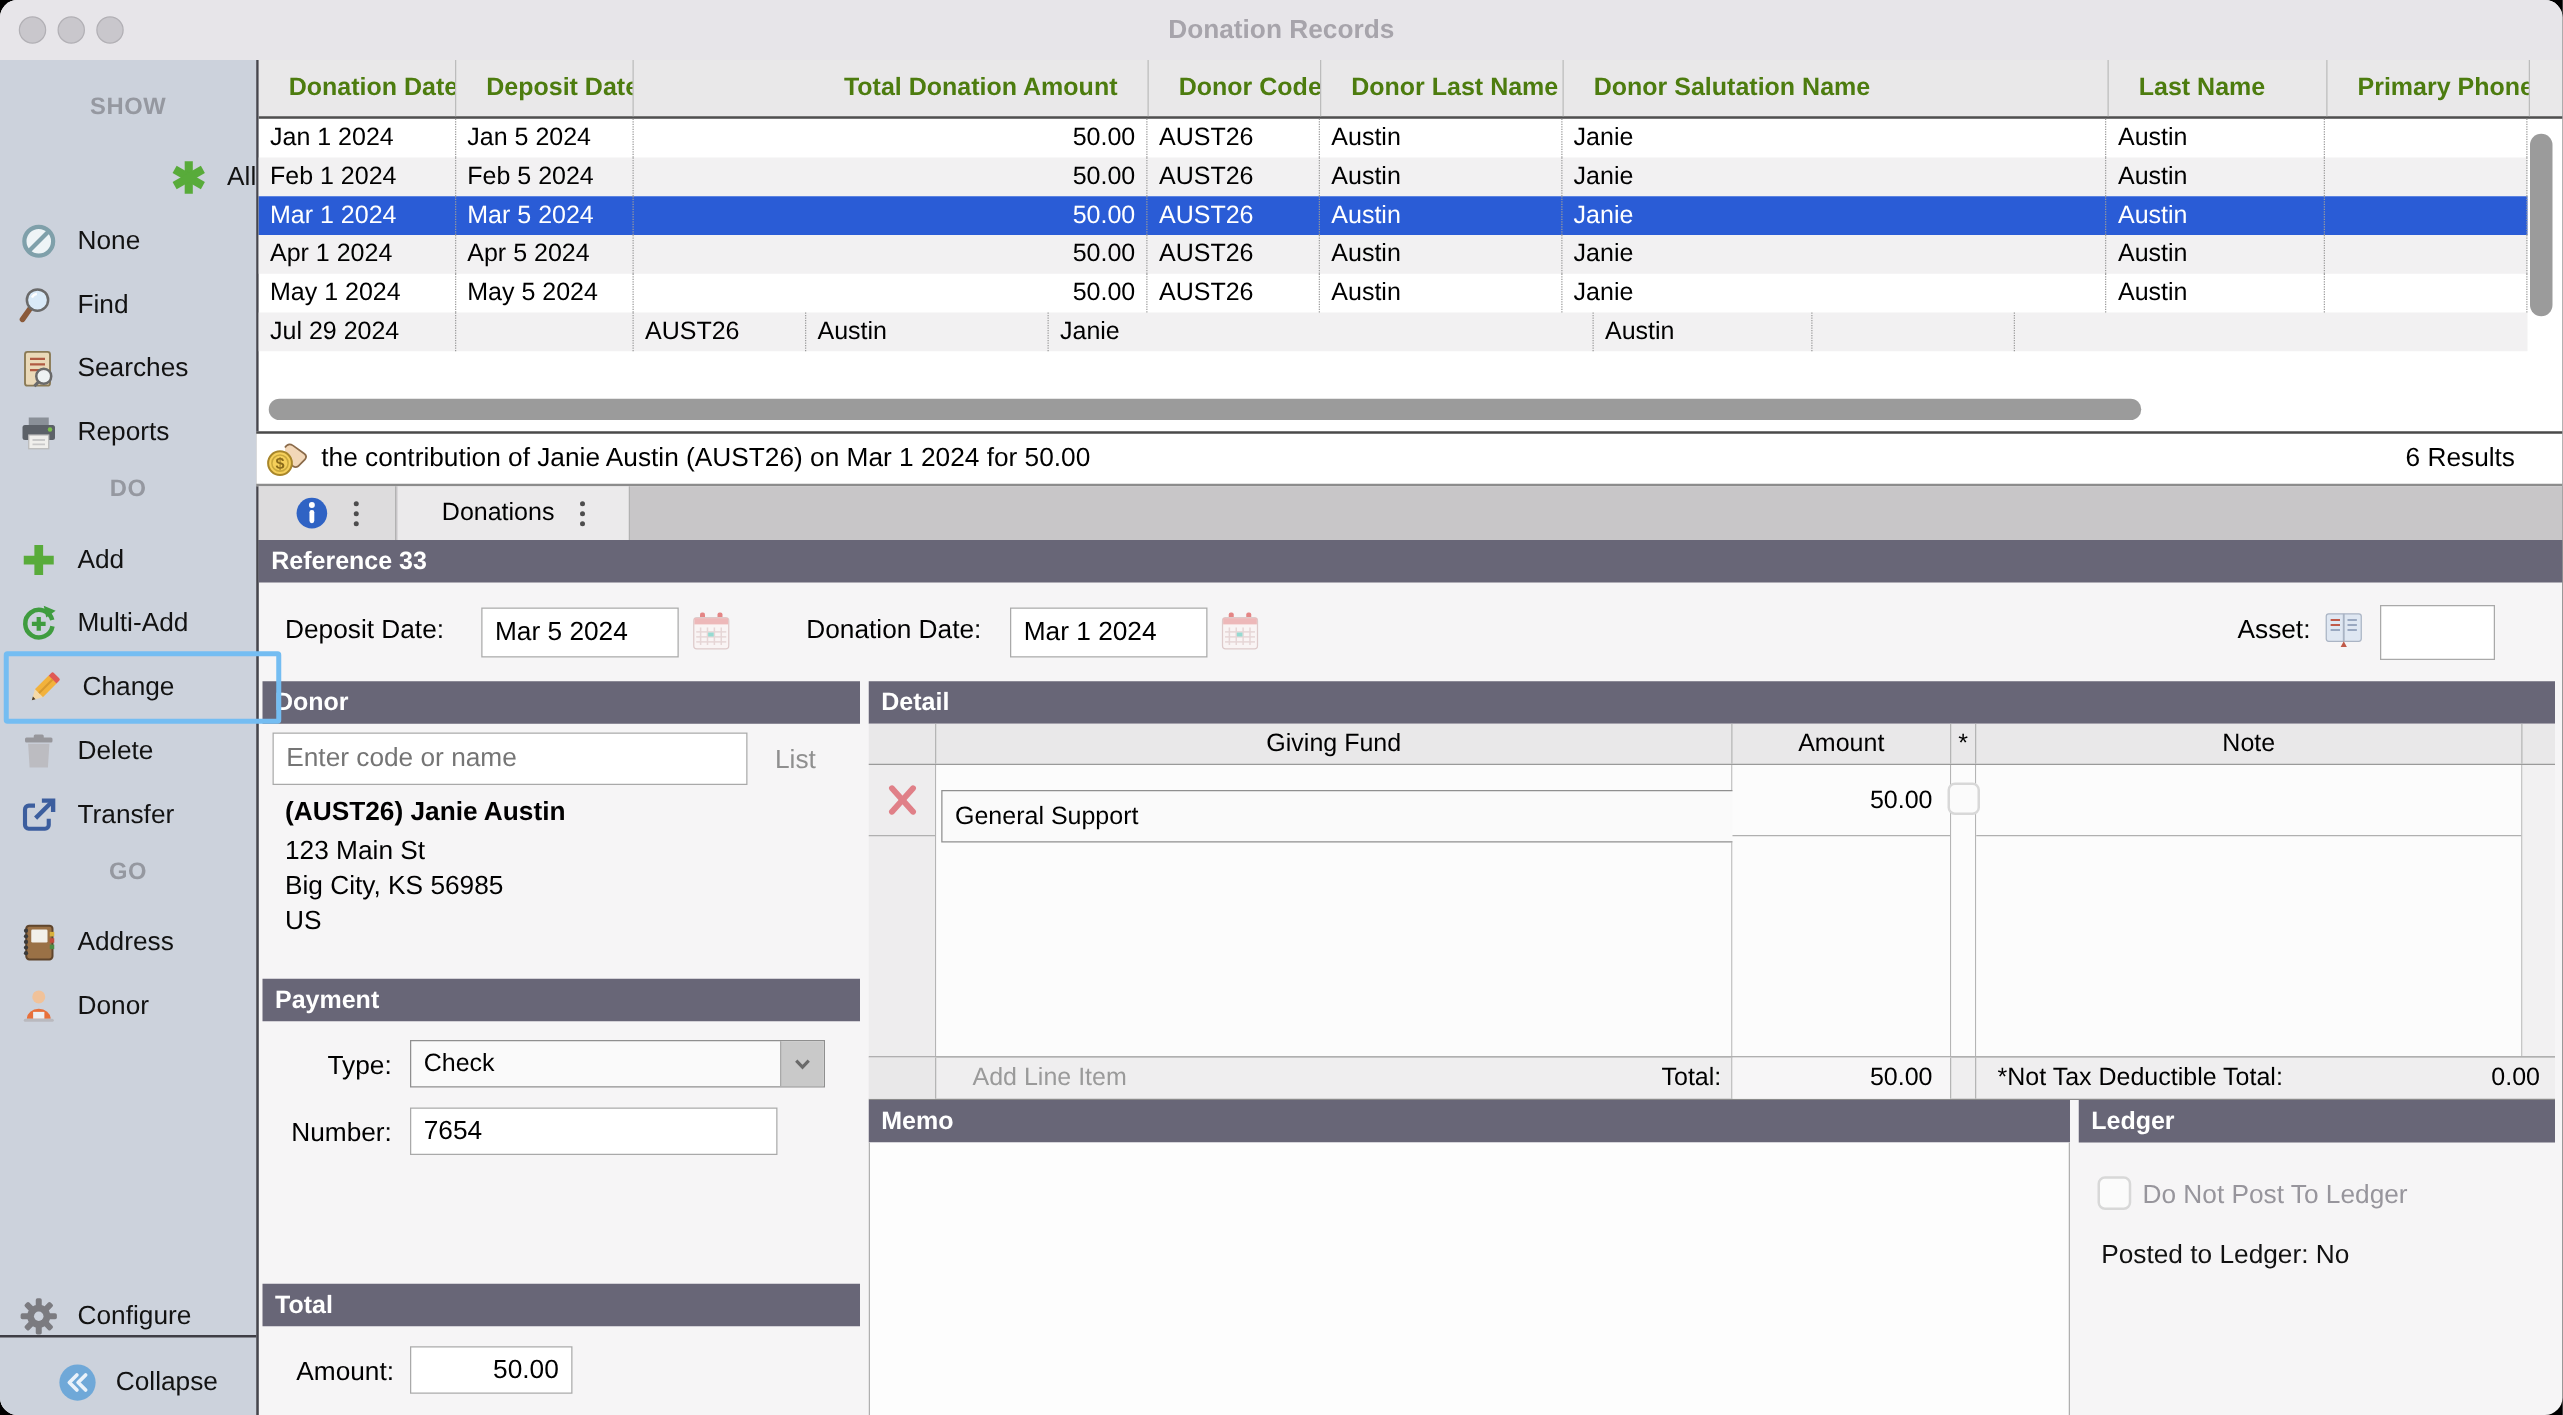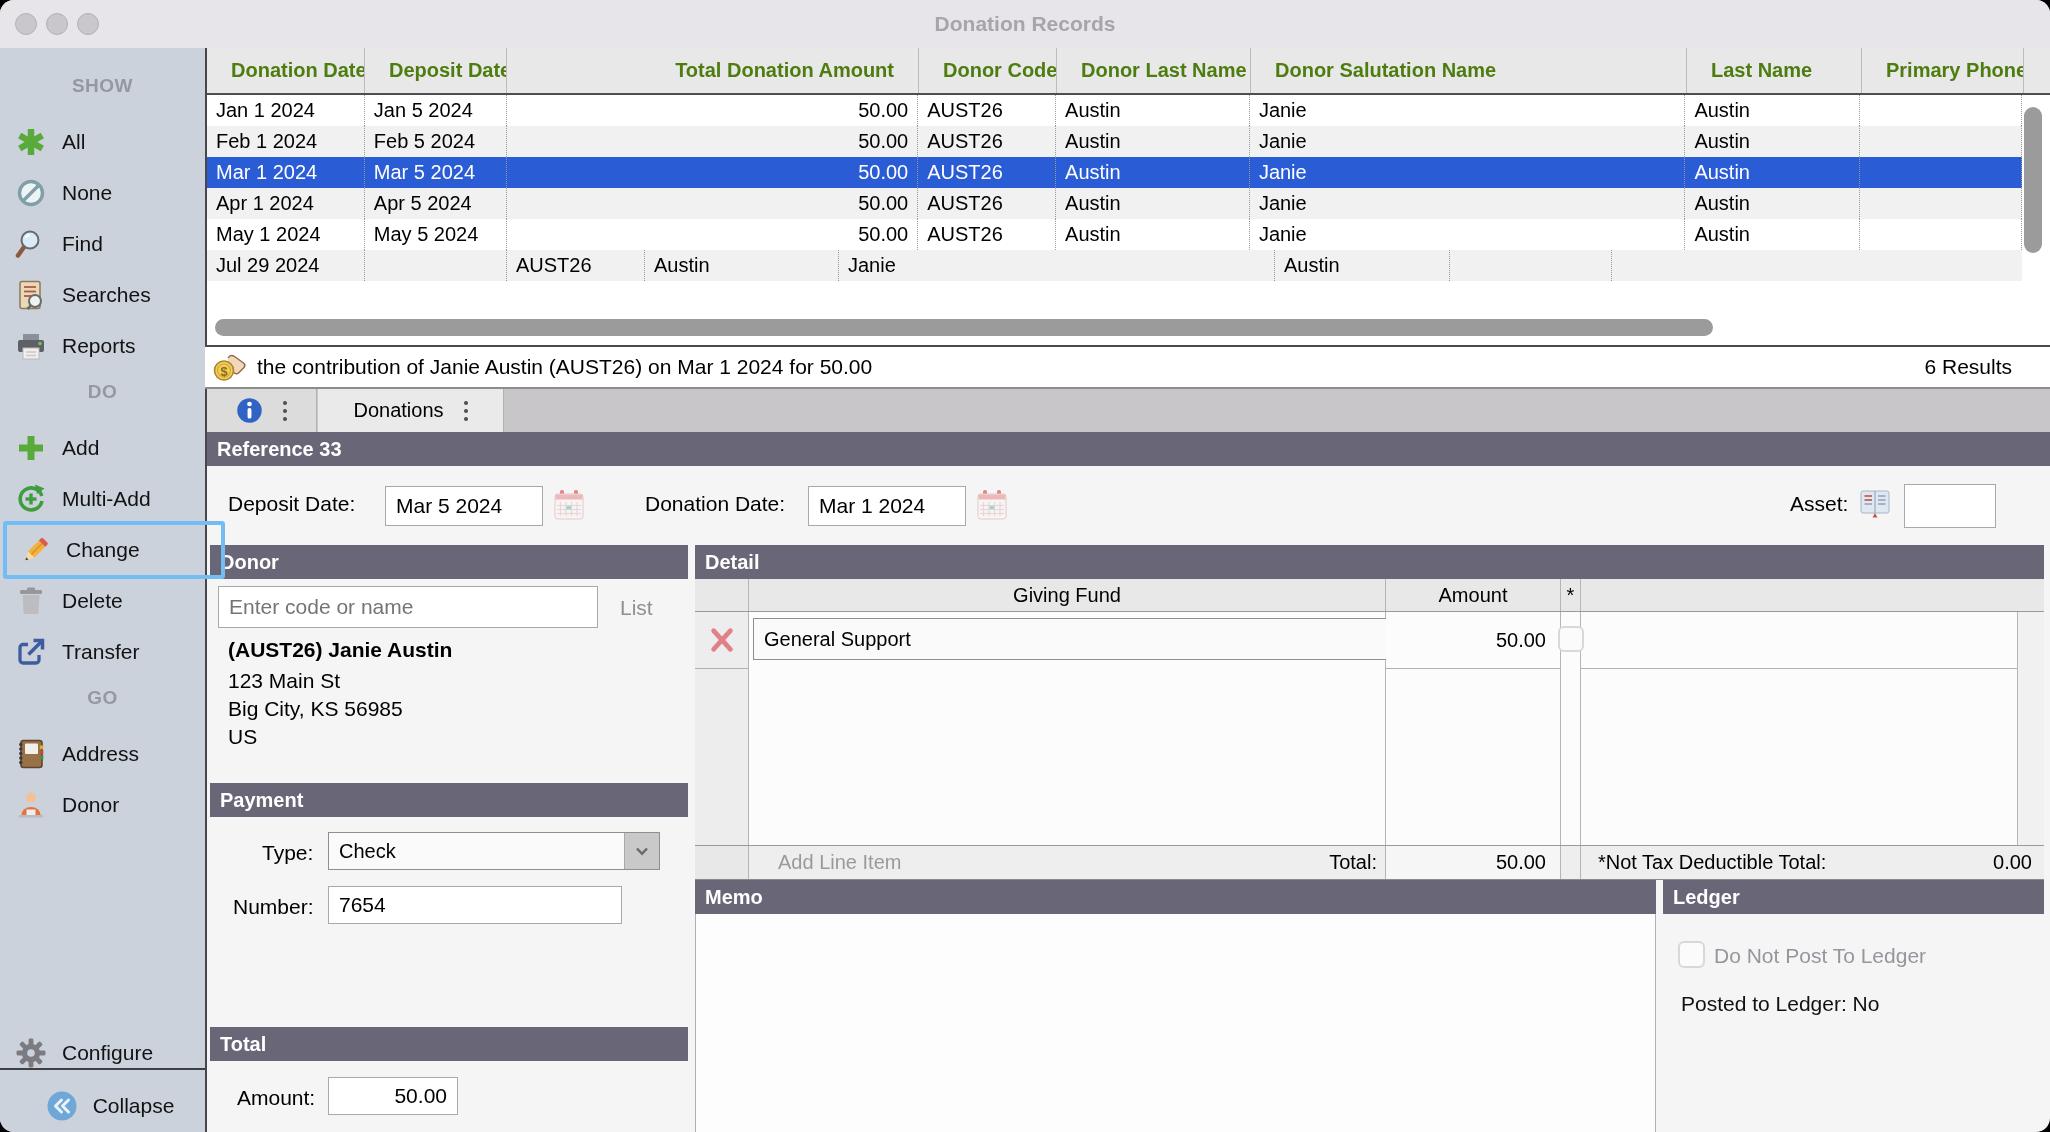--- a/index.html
+++ b/index.html
@@ -93,7 +93,7 @@
 
   <div id="sidebar" class="abs">
       <div class="sheader" style="top: 18px;">SHOW</div>
-      <div class="srow" style="top: 69px;">
+      <div class="srow" style="top: 69px; justify-content: flex-end;">
         <span class="sicon">
           <svg viewBox="0 0 32 32">
             <g stroke="#58ab3a" stroke-width="6.5">

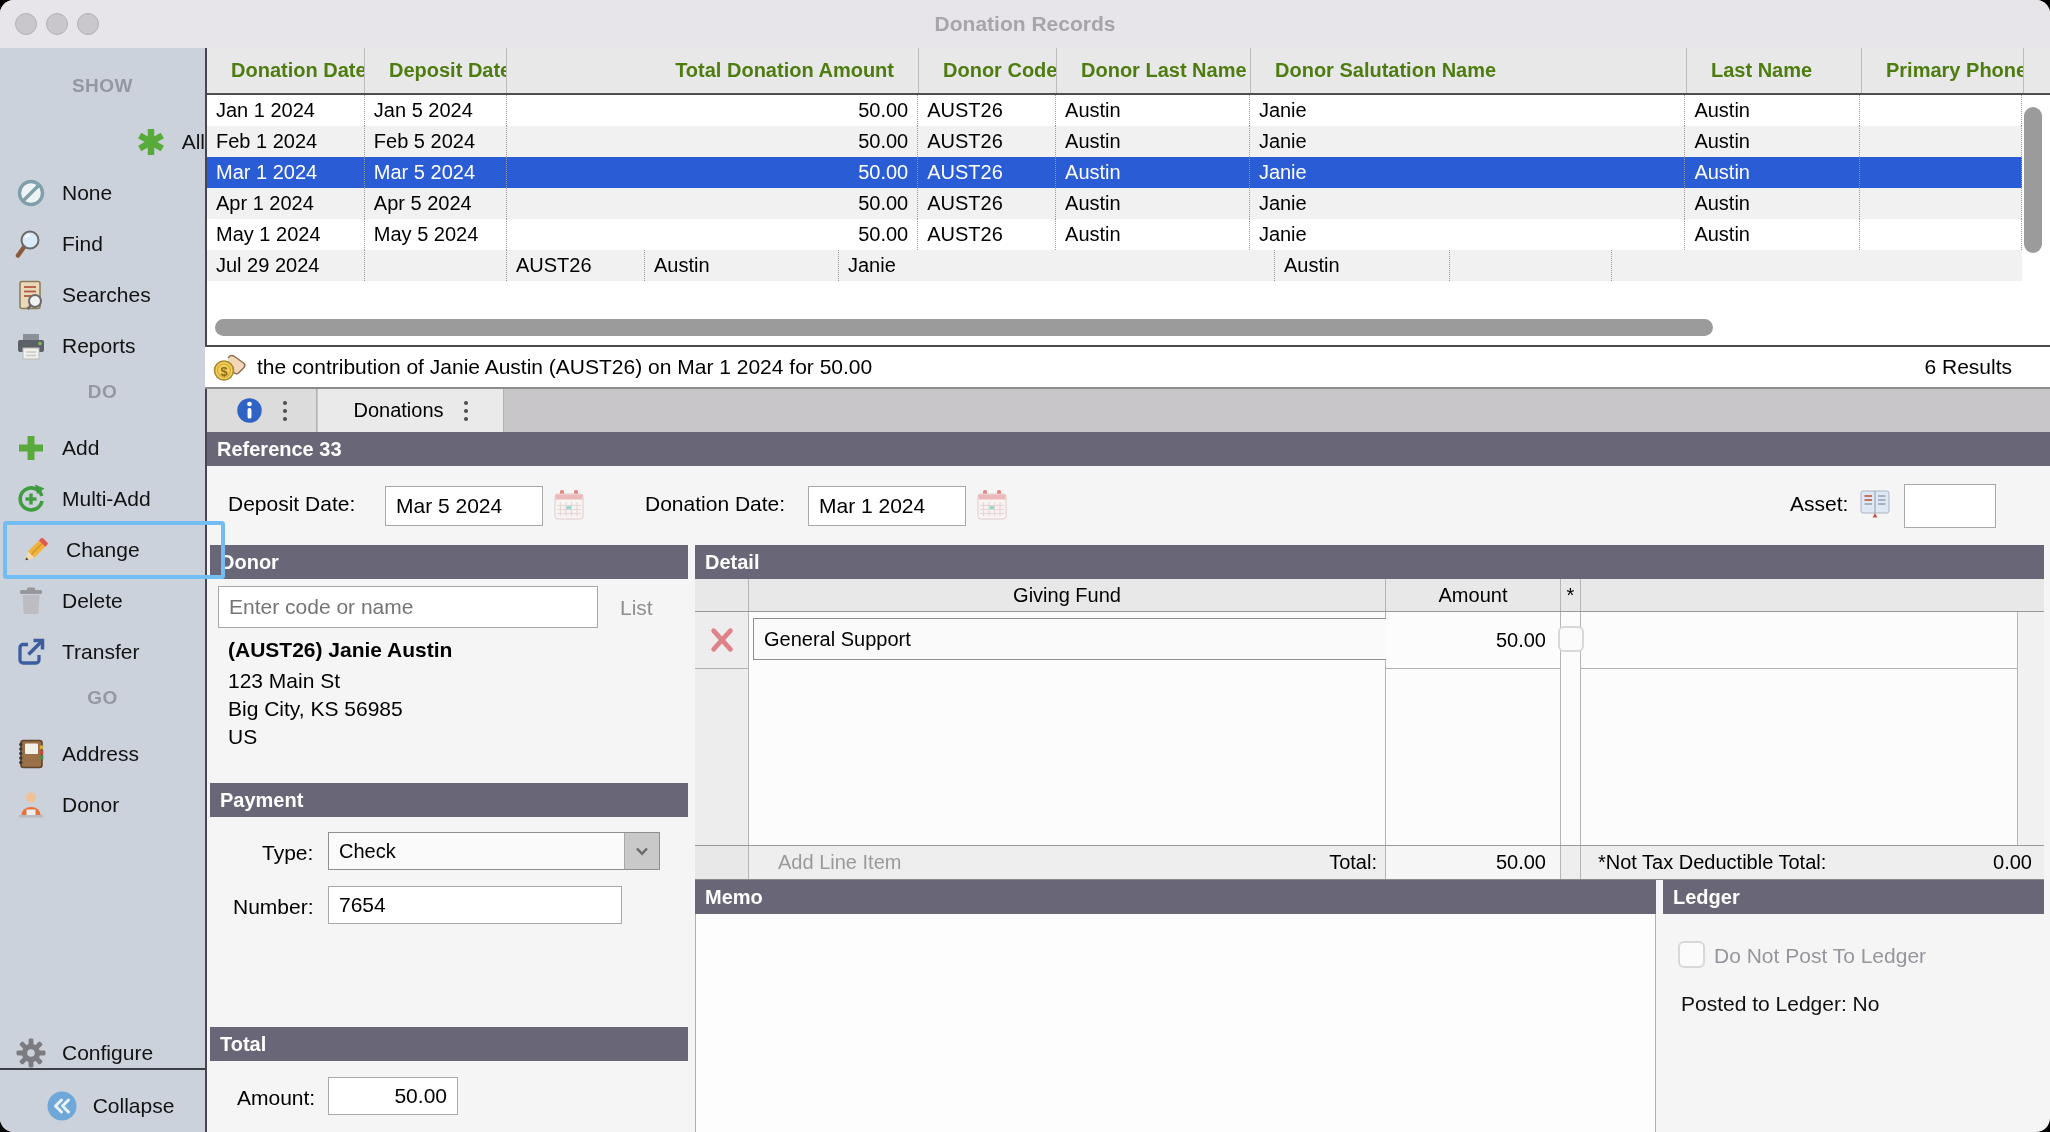--- a/index.html
+++ b/index.html
@@ -501,6 +501,7 @@
     <div class="dh" style="width:637px">Giving Fund</div>
     <div class="dh" style="width:175px">Amount</div>
     <div class="dh" style="width:20px">*</div>
+    <div class="dh" style="width:437px">Note</div>
     <div class="dh" style="width:26px;border-right:none"></div>
   </div>
 

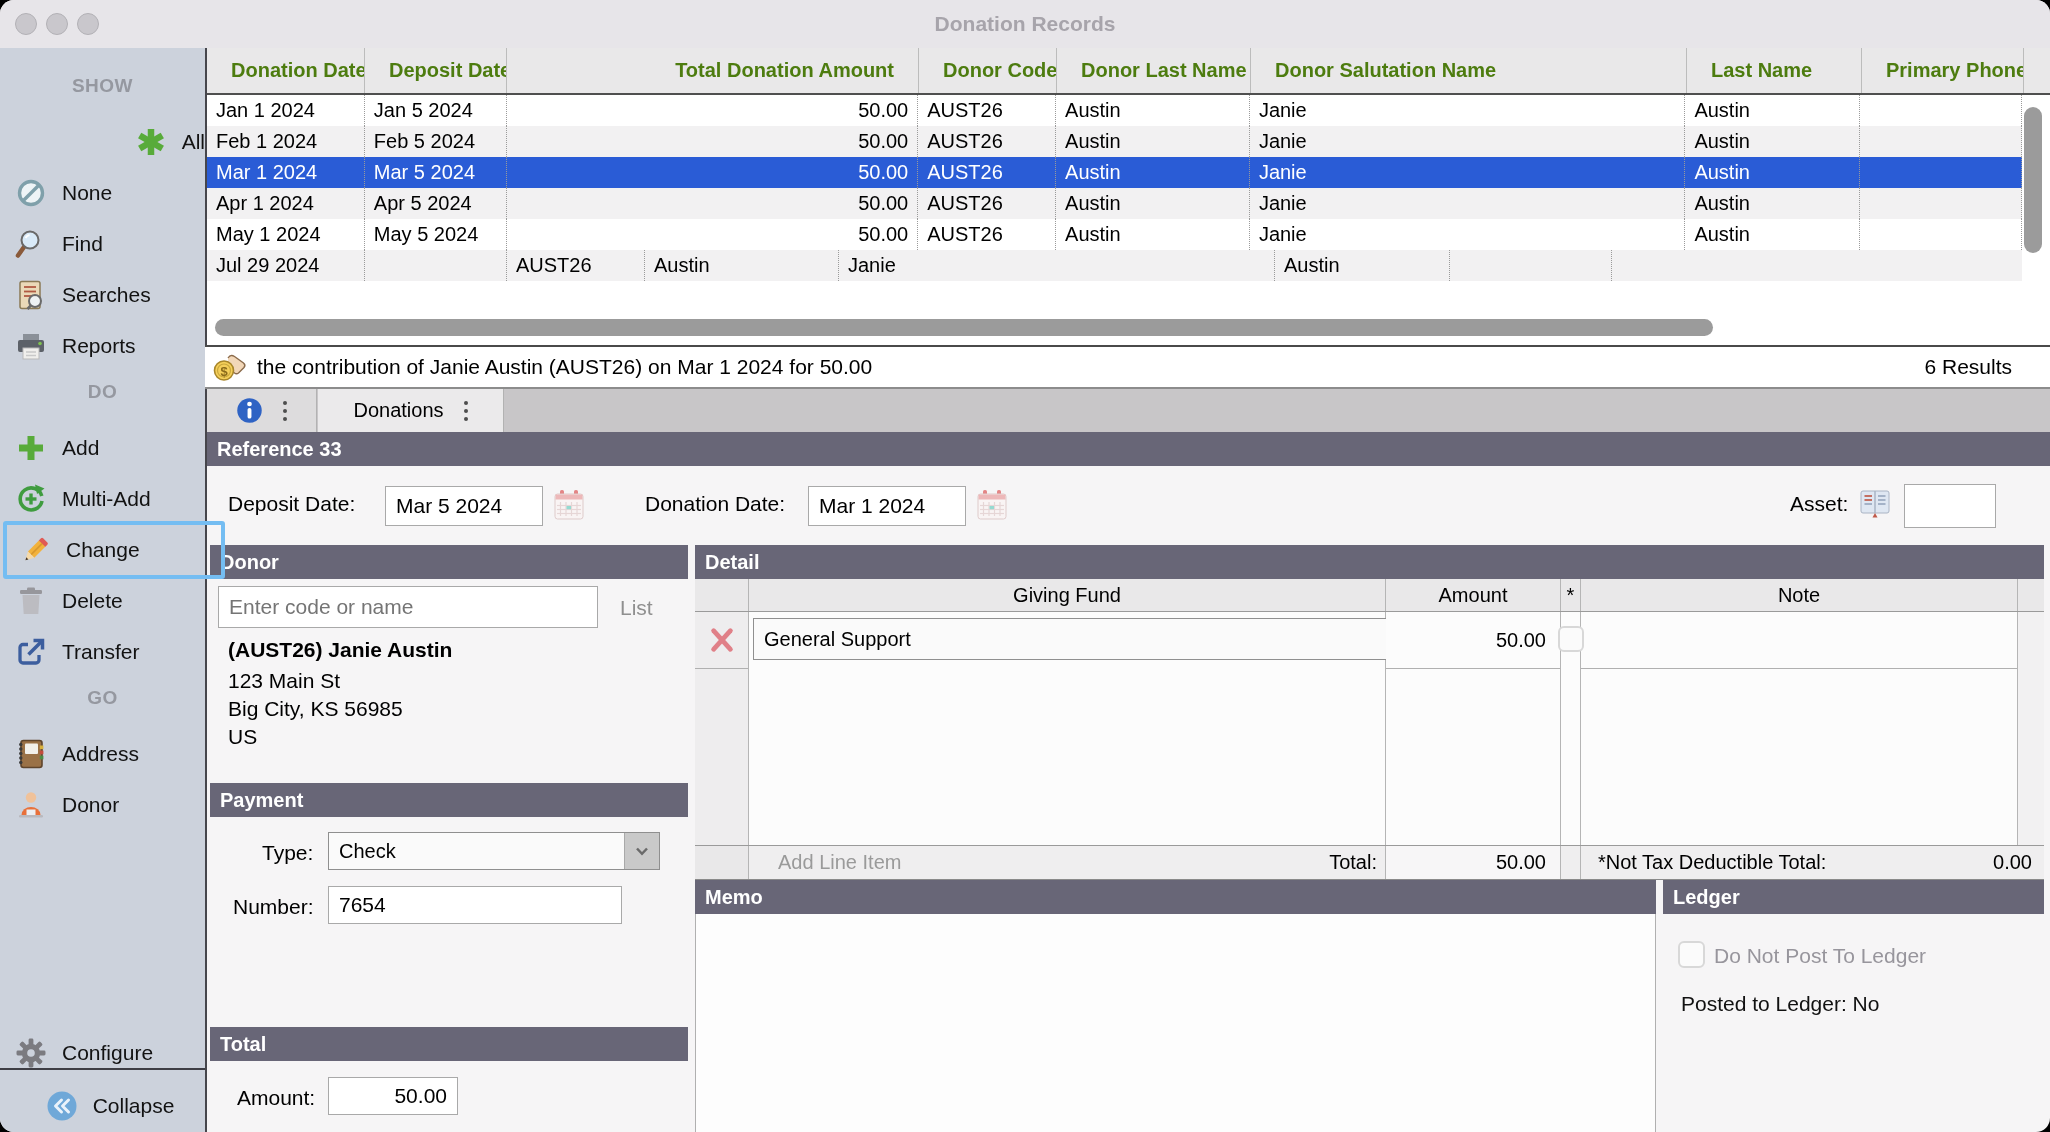--- a/index.html
+++ b/index.html
@@ -517,7 +517,7 @@
       </div>
     </div>
     <div class="dc" style="width:637px">
-      <div class="selectbox" style="position:absolute;left:4px;top:6px;width:712px;height:42px">
+      <div class="selectbox" style="position:absolute;left:4px;top:20px;width:712px;height:42px">
         <span class="selval">General Support</span>
         <span class="chevbox" style="background:#c2c2c2">
             <svg viewBox="0 0 16 16">

